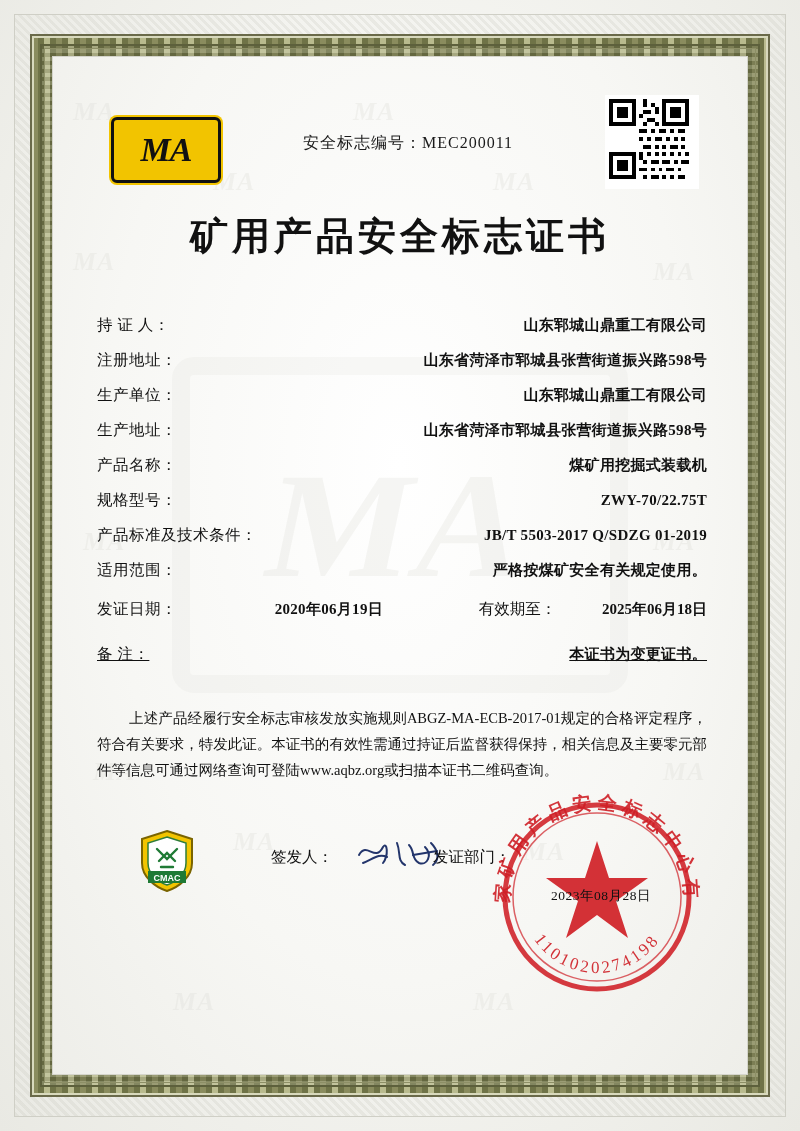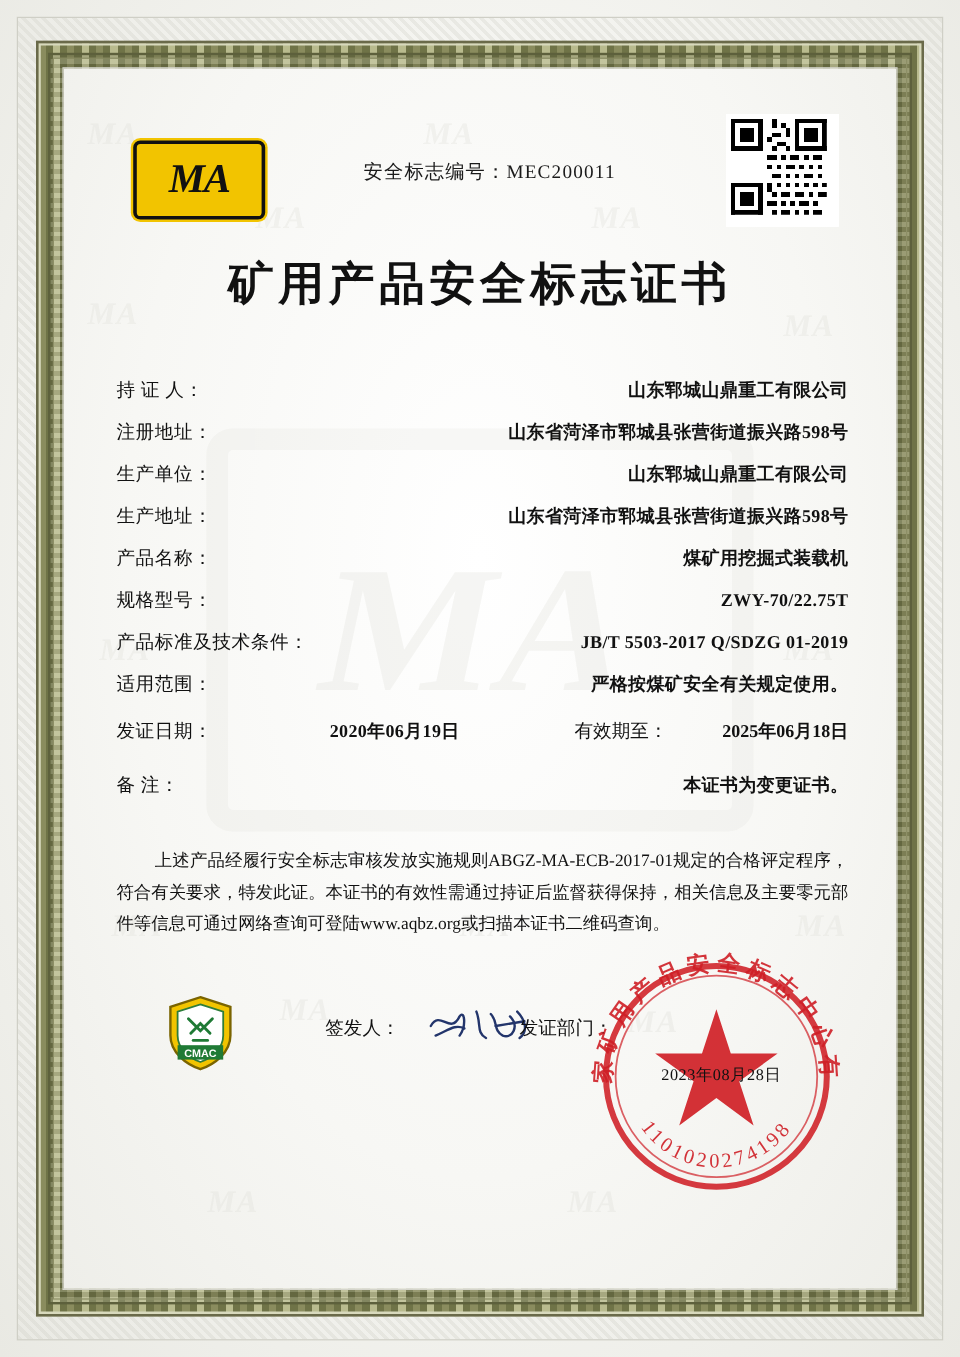--- a/index.html
+++ b/index.html
@@ -138,7 +138,7 @@
     font-family:"Liberation Serif","DejaVu Serif",serif;
     font-weight:bold;font-size:15px;color:#111;padding-left:24px;
   }
-  .row.remark{margin-top:24px;}
+  .row.remark{margin-top:24px;text-decoration:underline;}
   .row.remark .val{padding-left:116px;}
 
   

